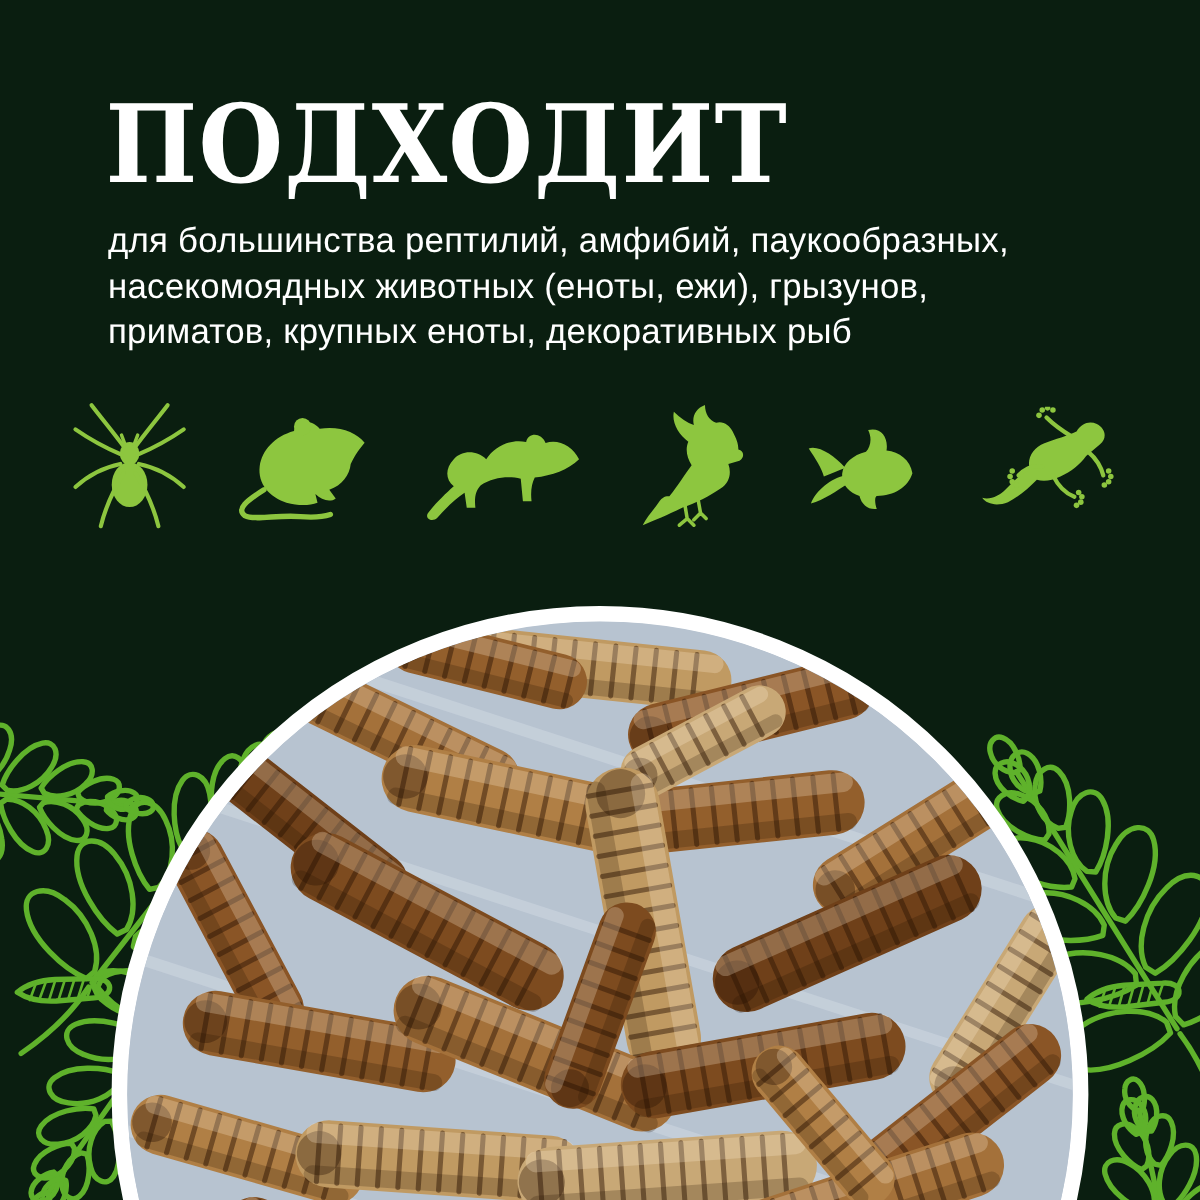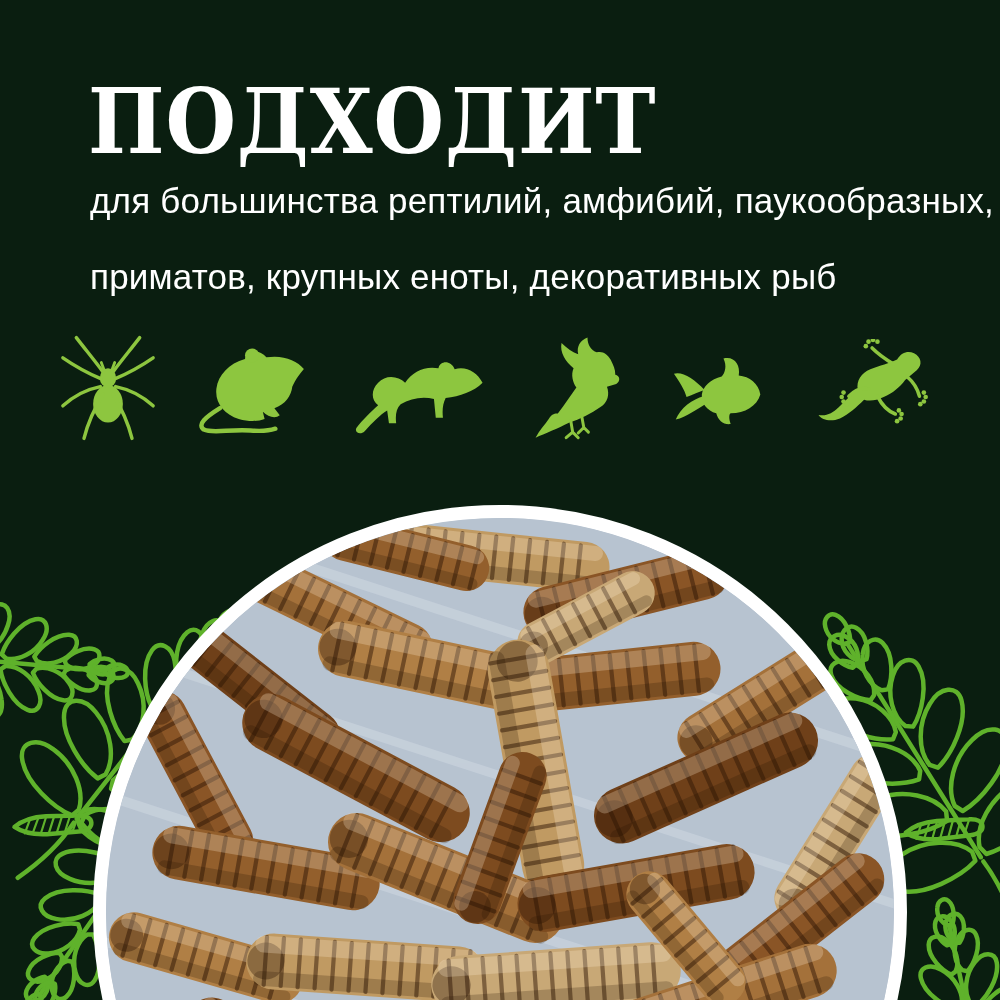--- a/index.html
+++ b/index.html
@@ -21,7 +21,7 @@
   
   .desc{
     position:absolute;left:90px;top:182px;margin:0;
-    font-size:35px;line-height:38px;color:#ffffff;letter-spacing:.2px;
+    font-size:29px;line-height:38px;color:#ffffff;letter-spacing:.2px;
     font-weight:400;white-space:nowrap;
   }
   

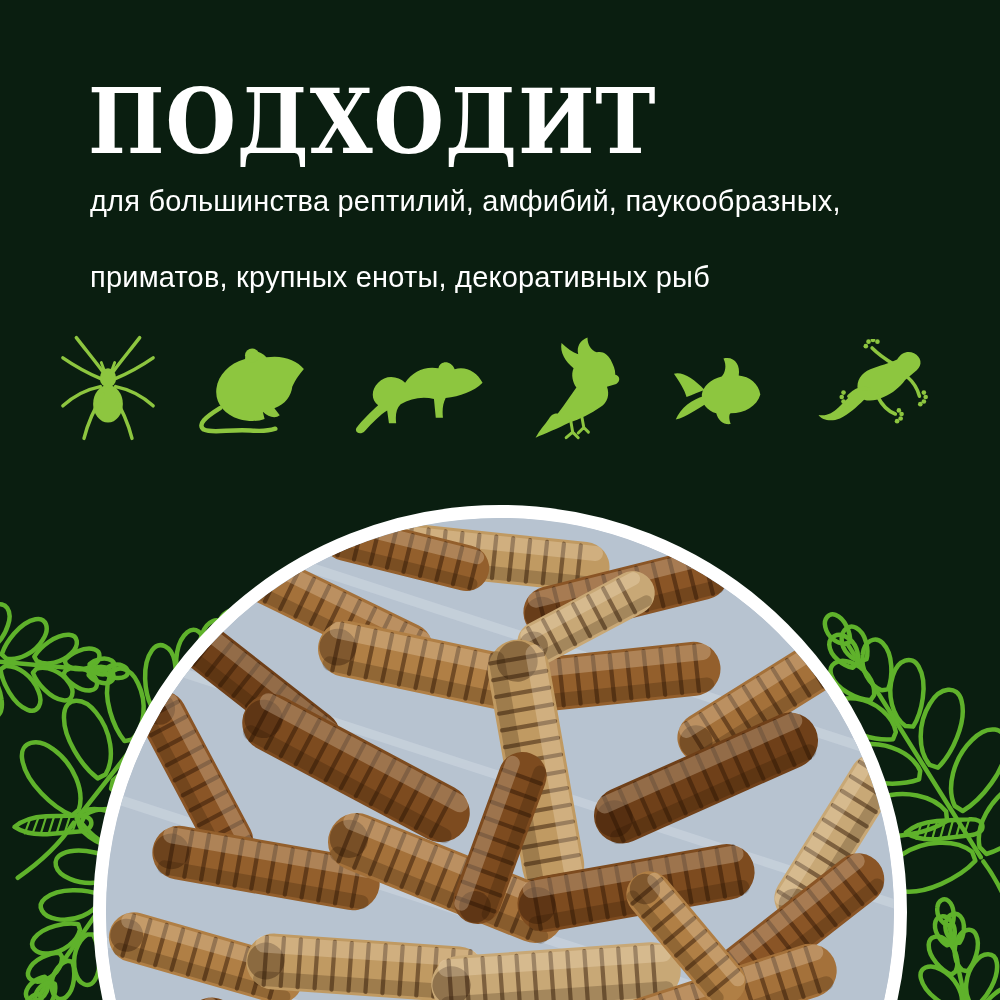--- a/index.html
+++ b/index.html
@@ -97,7 +97,7 @@
 
   <p class="desc">
     <span>для большинства рептилий, амфибий, паукообразных,</span><br>
-    <br>
+    <span>насекомоядных животных (еноты, ежи), грызунов,</span><br>
     <span>приматов, крупных еноты, декоративных рыб</span>
   </p>
 

